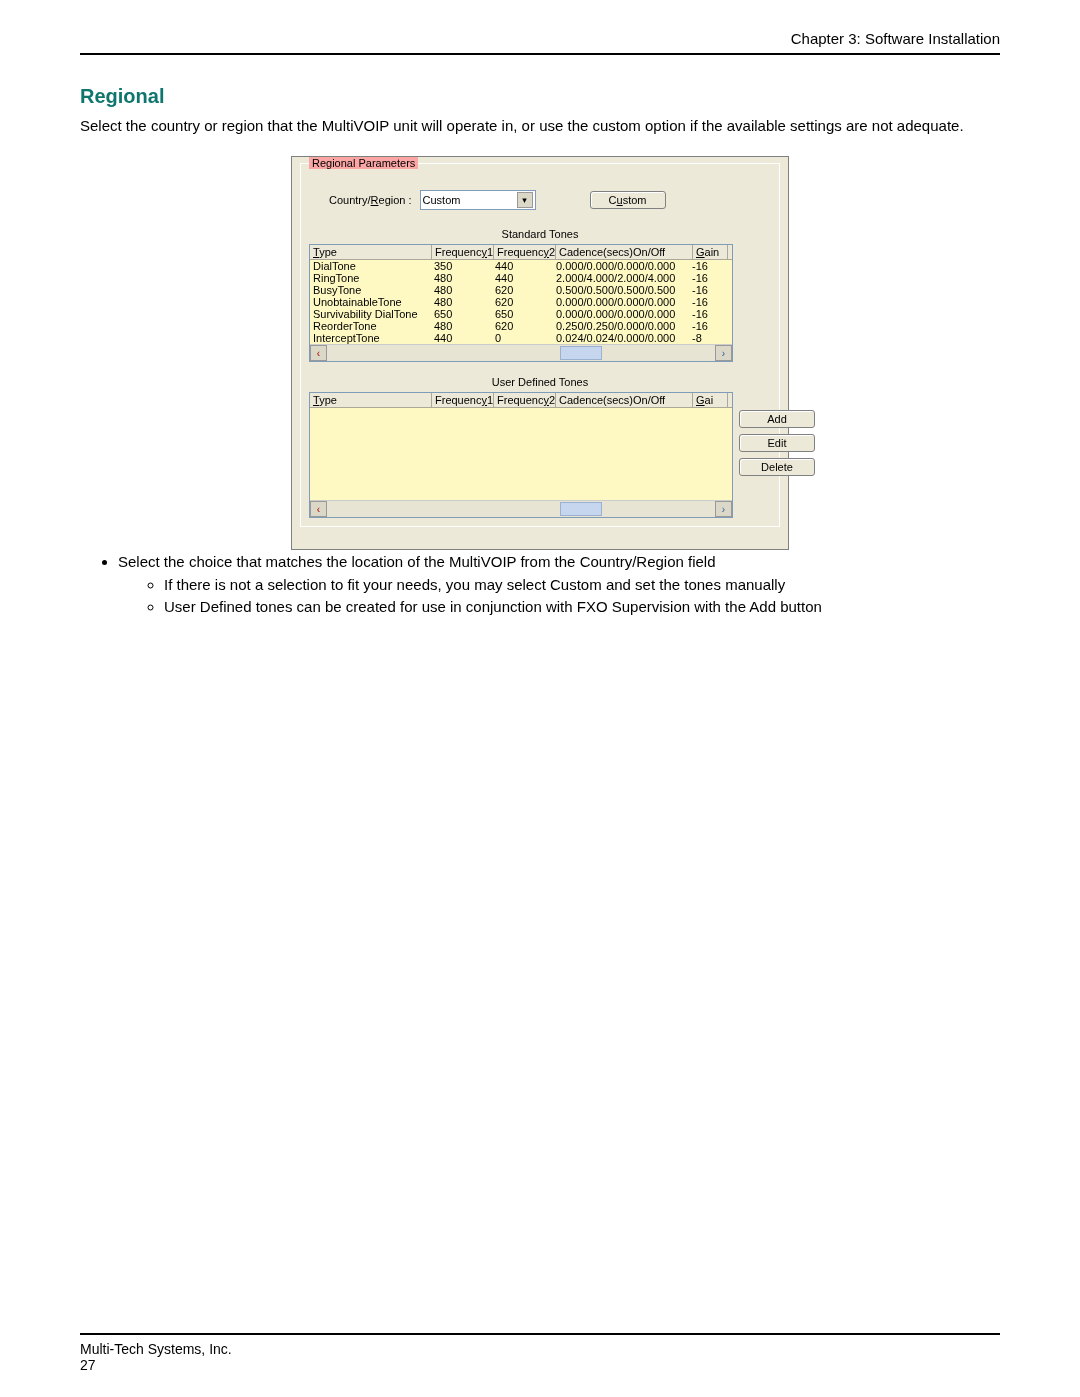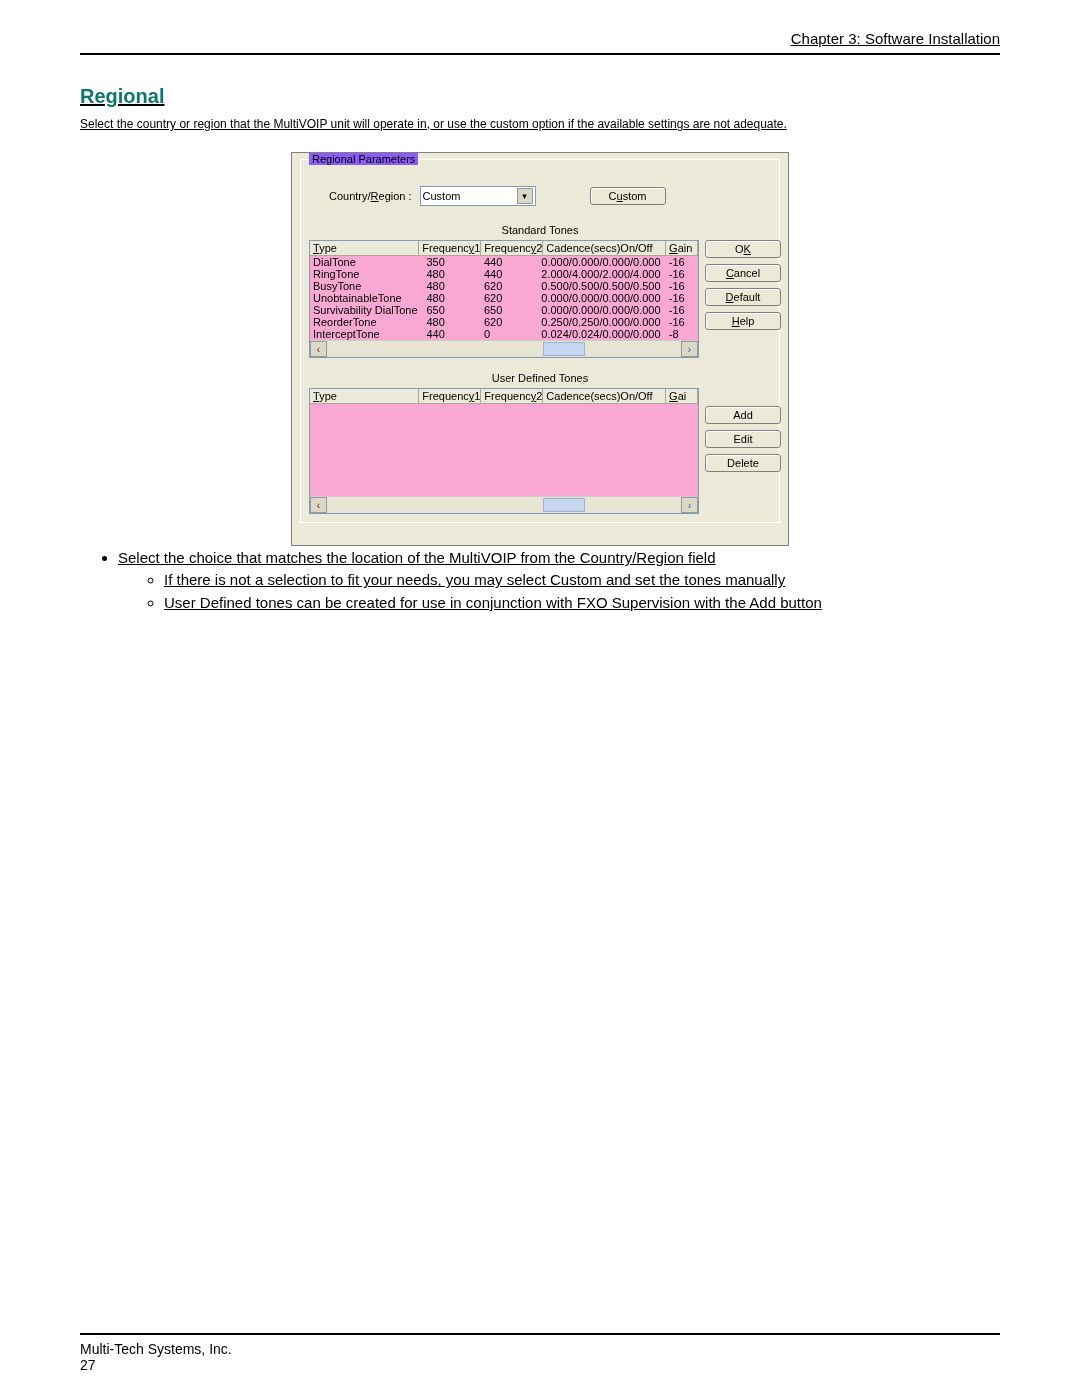--- a/index.html
+++ b/index.html
@@ -15,7 +15,6 @@
     box-sizing: border-box;
     min-height: 1397px;
     position: relative;
-    text-decoration: underline;
   }
   .header-right {
     text-align: right;

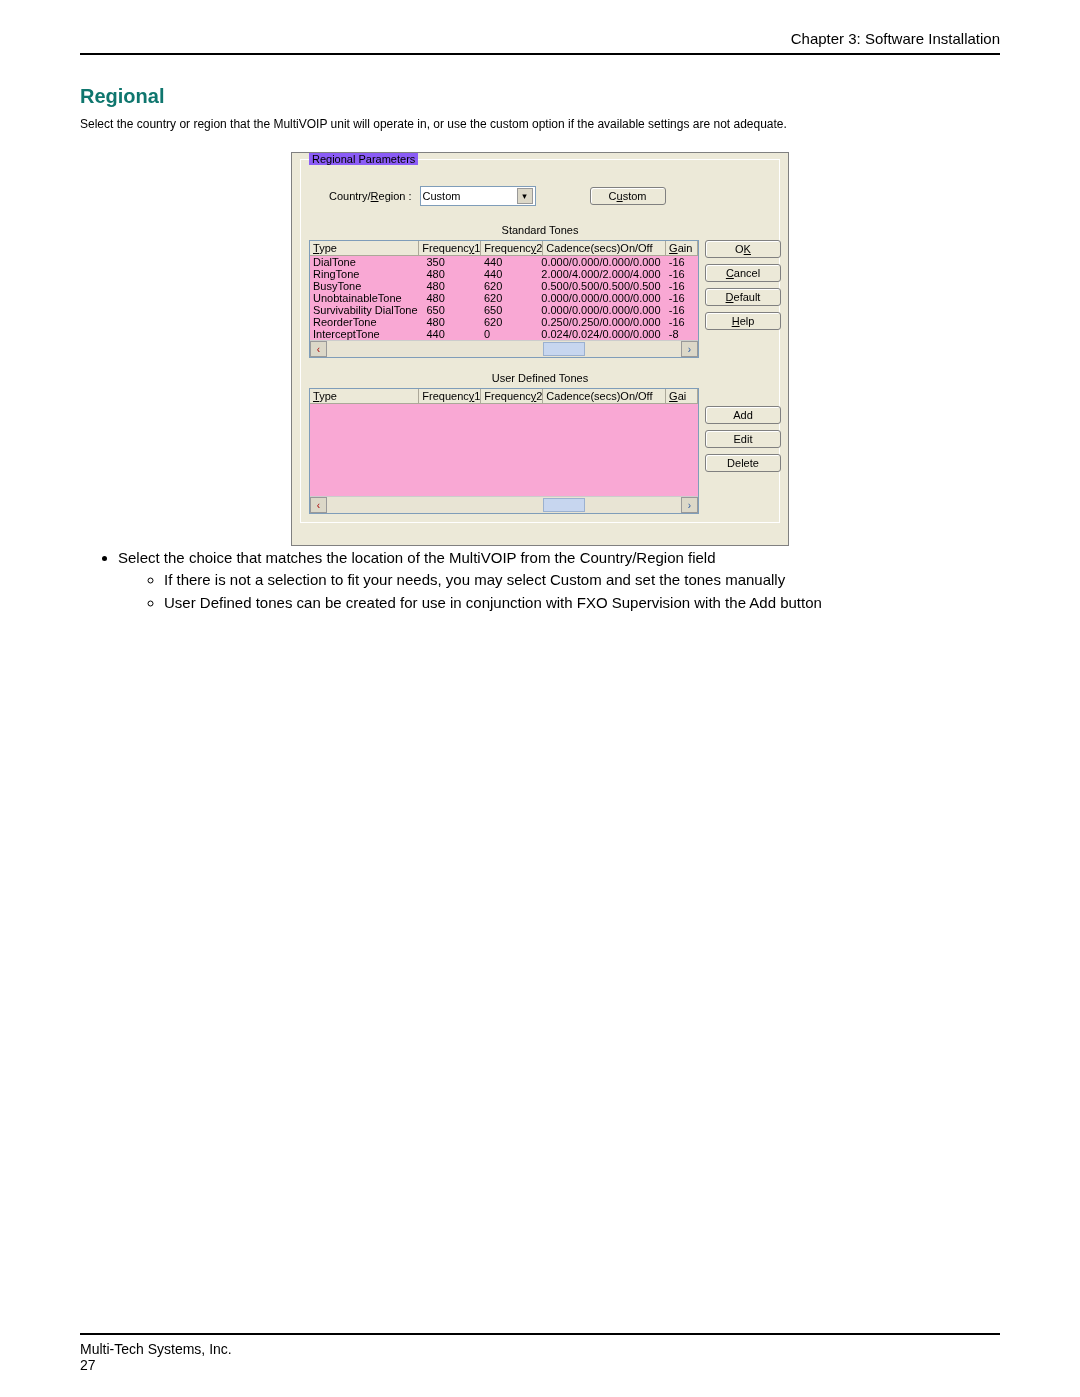--- a/index.html
+++ b/index.html
@@ -30,7 +30,7 @@
     margin-bottom: 8px;
   }
   .intro {
-    font-size: 12px;
+    font-size: 15px;
     line-height: 1.35;
     margin-top: 4px;
     margin-bottom: 10px;

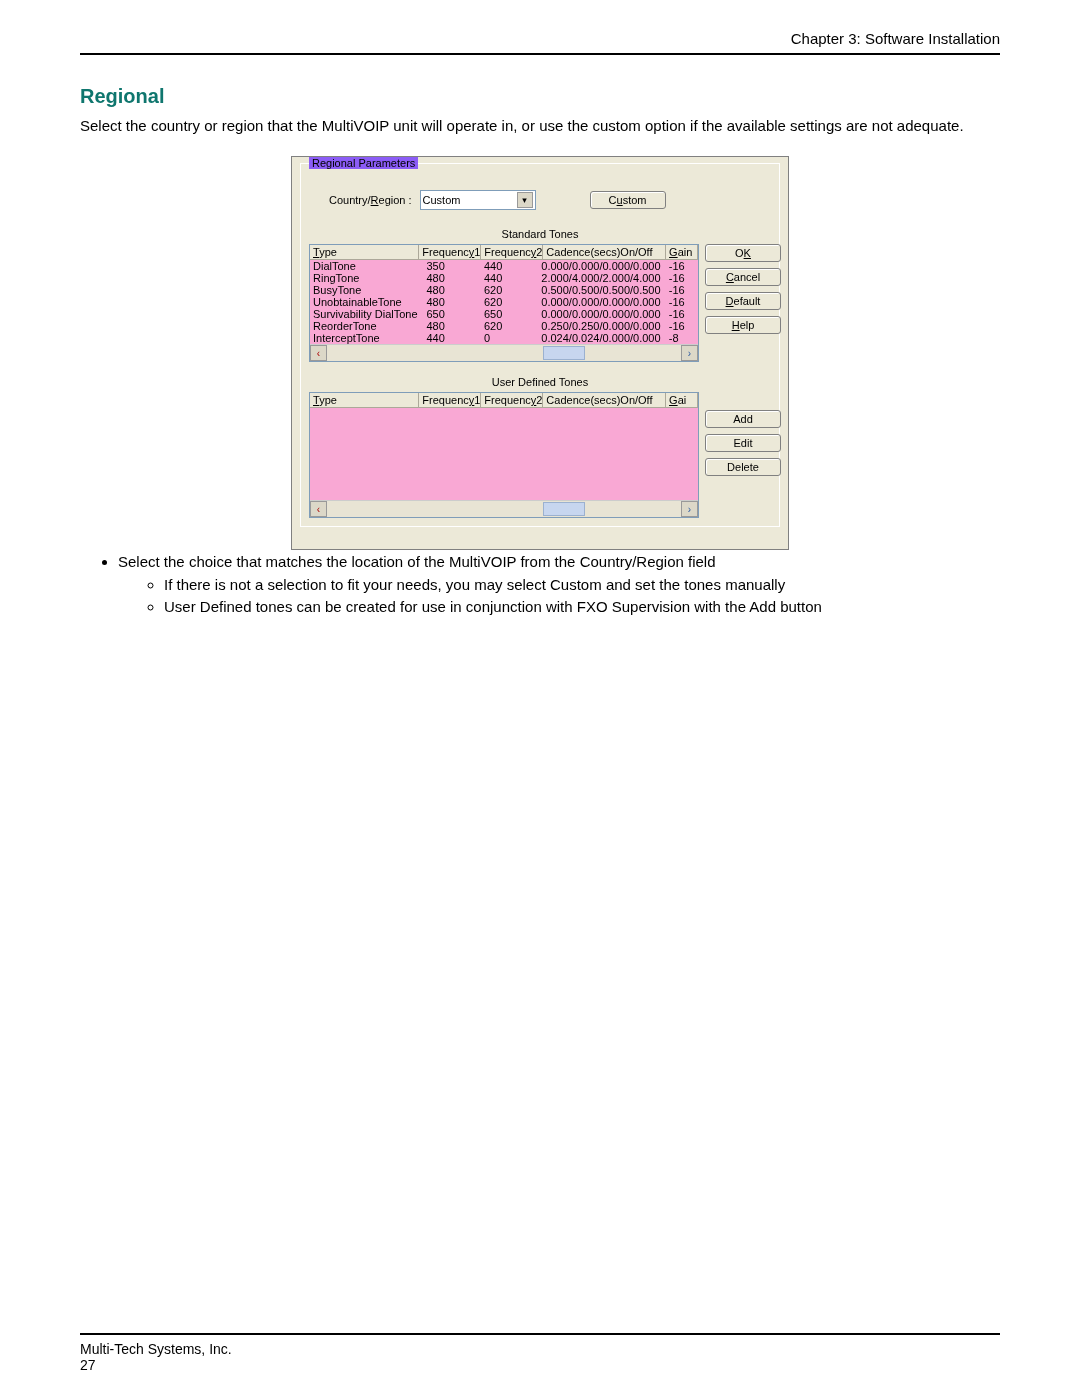--- a/index.html
+++ b/index.html
@@ -58,7 +58,7 @@
   .groupbox-legend {
     position: relative;
     top: -11px;
-    background: #8b5cf6;
+    background: #fca5a5;
     padding: 0 3px;
     font-size: 11px;
   }

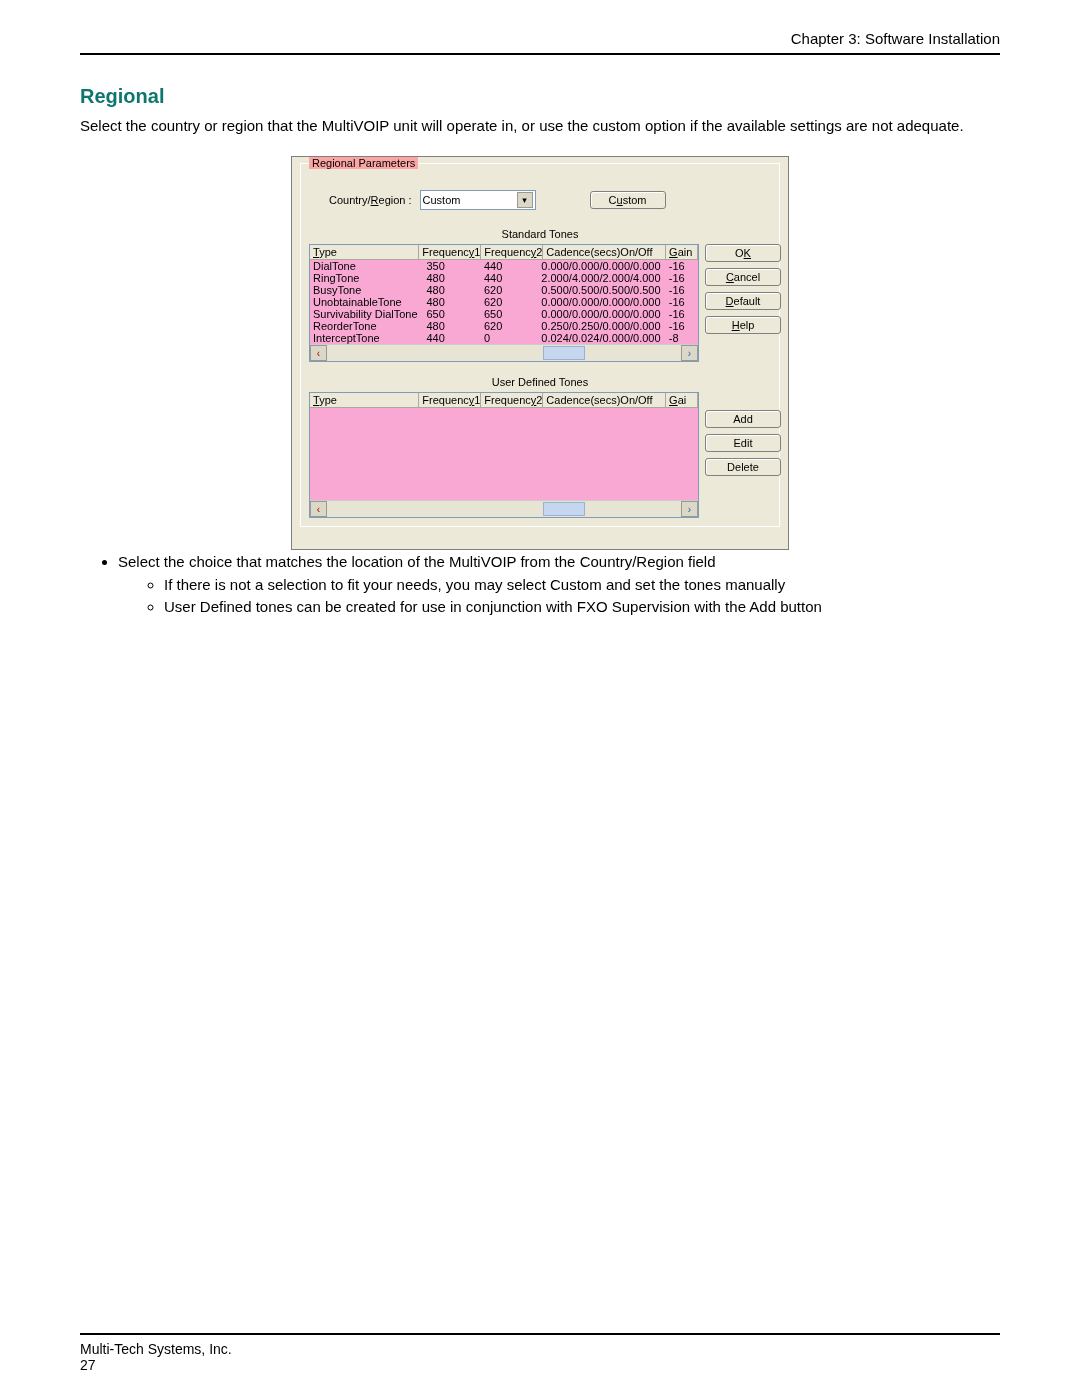--- a/index.html
+++ b/index.html
@@ -111,9 +111,9 @@
     align-items: flex-start;
   }
   .listview {
-    background: #f9a8d4;
+    background: #fef9c3;
     border: 1px solid #7f9db9;
-    width: 390px;
+    width: 424px;
     box-sizing: border-box;
     overflow: hidden;
   }

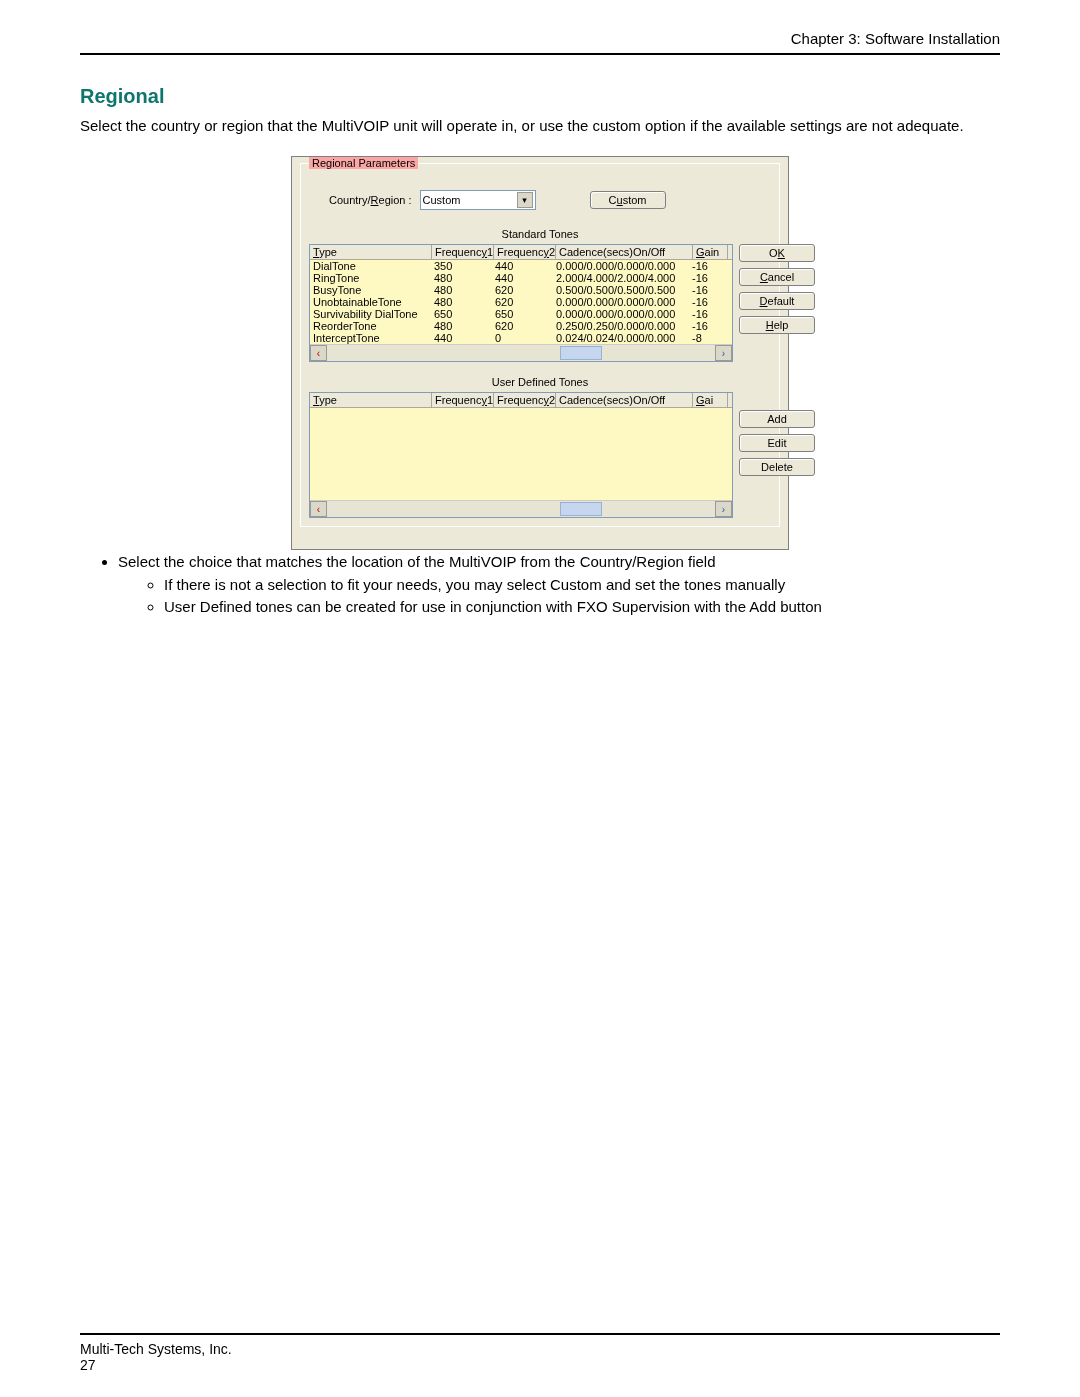--- a/index.html
+++ b/index.html
@@ -311,12 +311,6 @@
                 <span class="sb-btn right">›</span>
               </div>
             </div>
-          </div>
-          <div class="side-buttons">
-            <span class="btn"><span>O</span><span class="btn-underline-letter">K</span></span>
-            <span class="btn"><span class="btn-underline-letter">C</span><span>ancel</span></span>
-            <span class="btn"><span class="btn-underline-letter">D</span><span>efault</span></span>
-            <span class="btn"><span class="btn-underline-letter">H</span><span>elp</span></span>
           </div>
         </div>
 

